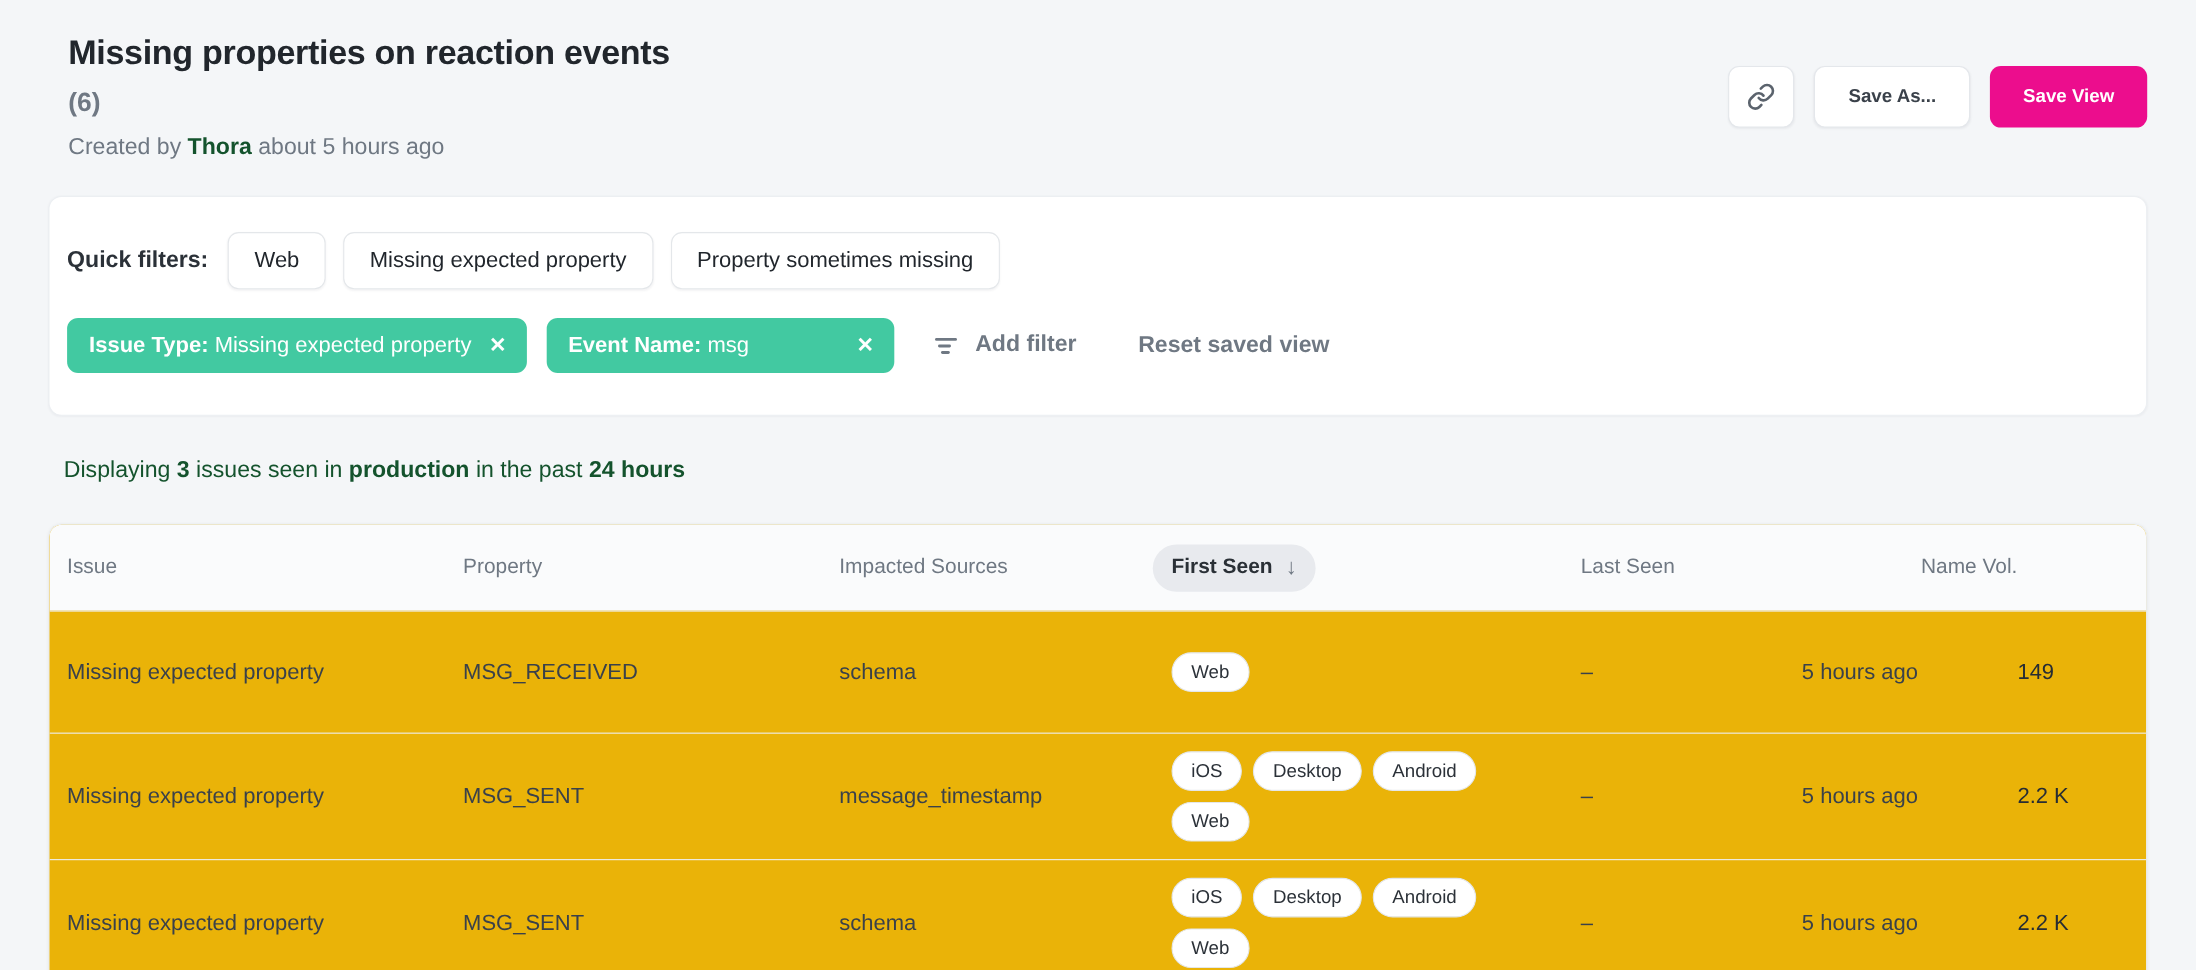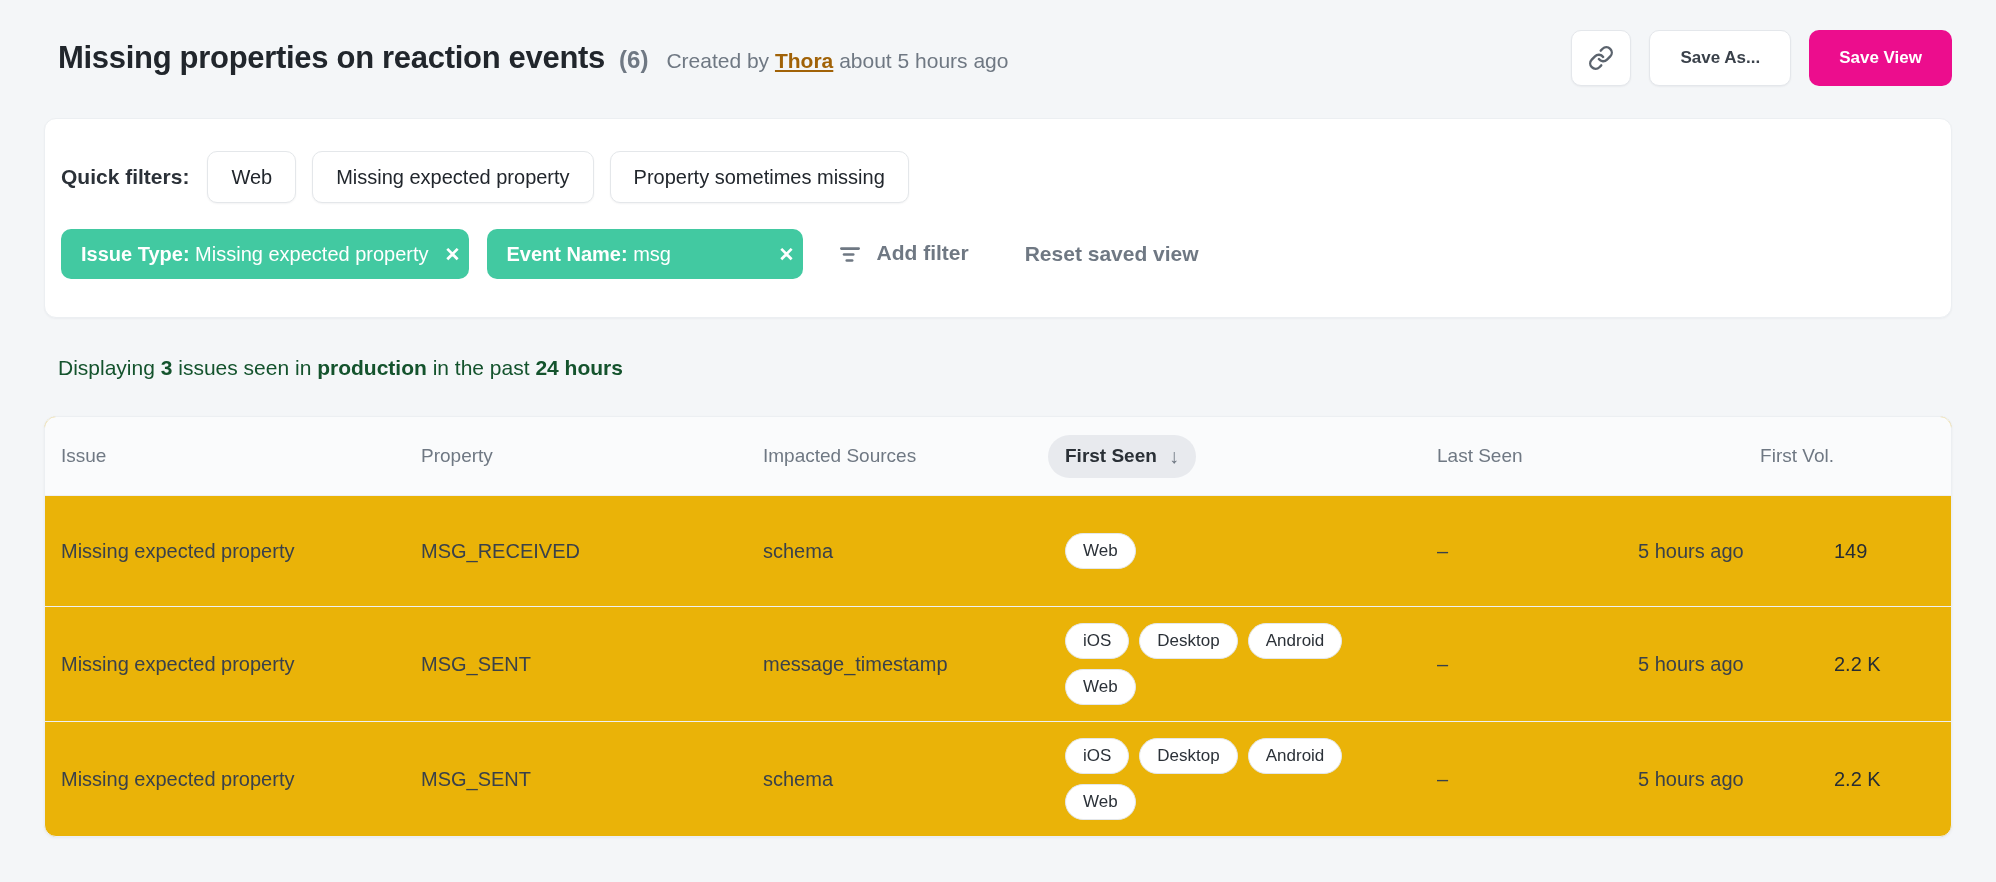--- a/index.html
+++ b/index.html
@@ -17,7 +17,7 @@
     display:flex; align-items:center; justify-content:space-between;
     padding:30px 44px 0 58px;
   }
-  .title-wrap { display:flex; align-items:baseline; gap:14px; }
+  .title-wrap { display:flex; align-items:baseline; gap:14px;flex-direction:column; }
   .page-title { font-size:31px; font-weight:700; color:#21262C; letter-spacing:-0.3px; }
   .view-count { font-size:24px; font-weight:600; color:#6F7883; }
   .meta { font-size:21px; color:#6F7883; margin-left:4px; }

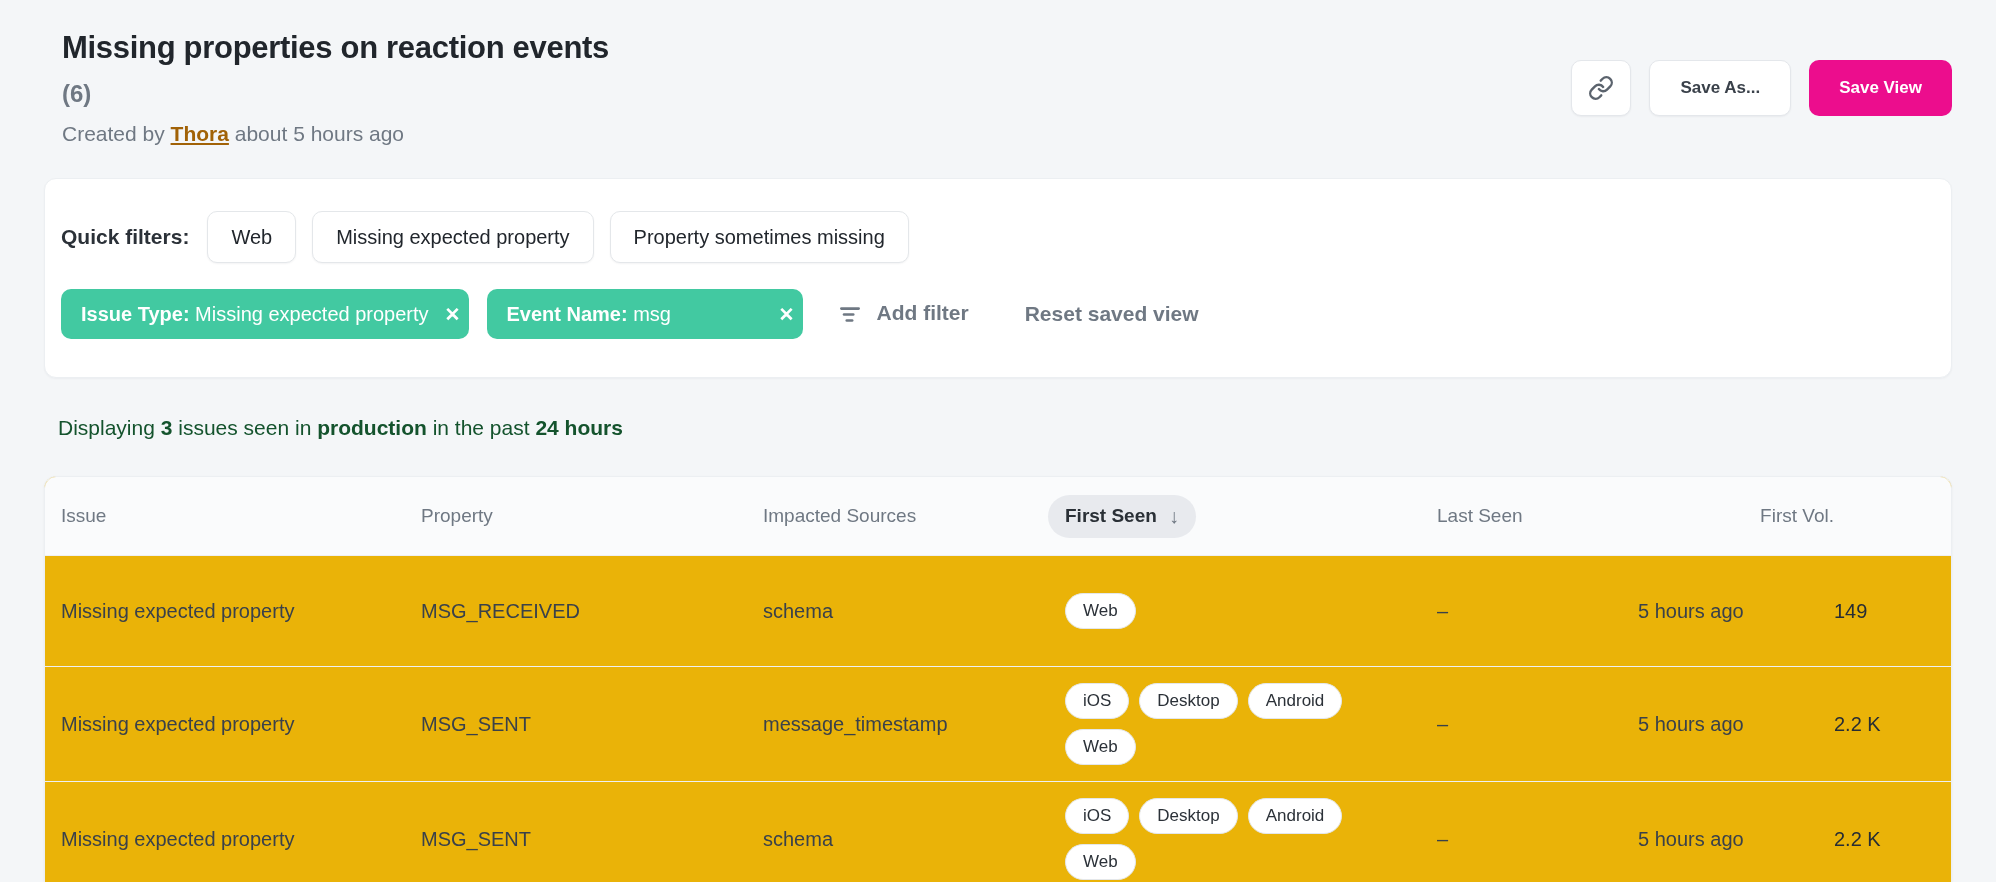--- a/index.html
+++ b/index.html
@@ -21,7 +21,7 @@
   .page-title { font-size:31px; font-weight:700; color:#21262C; letter-spacing:-0.3px; }
   .view-count { font-size:24px; font-weight:600; color:#6F7883; }
   .meta { font-size:21px; color:#6F7883; margin-left:4px; }
-  .meta b { color:#a16207; font-weight:700;text-decoration:underline; }
+  .meta b { color:#14532d; font-weight:700; }
   .actions { display:flex; align-items:center; gap:18px; }
   .icon-btn {
     width:60px; height:56px; display:flex; align-items:center; justify-content:center;

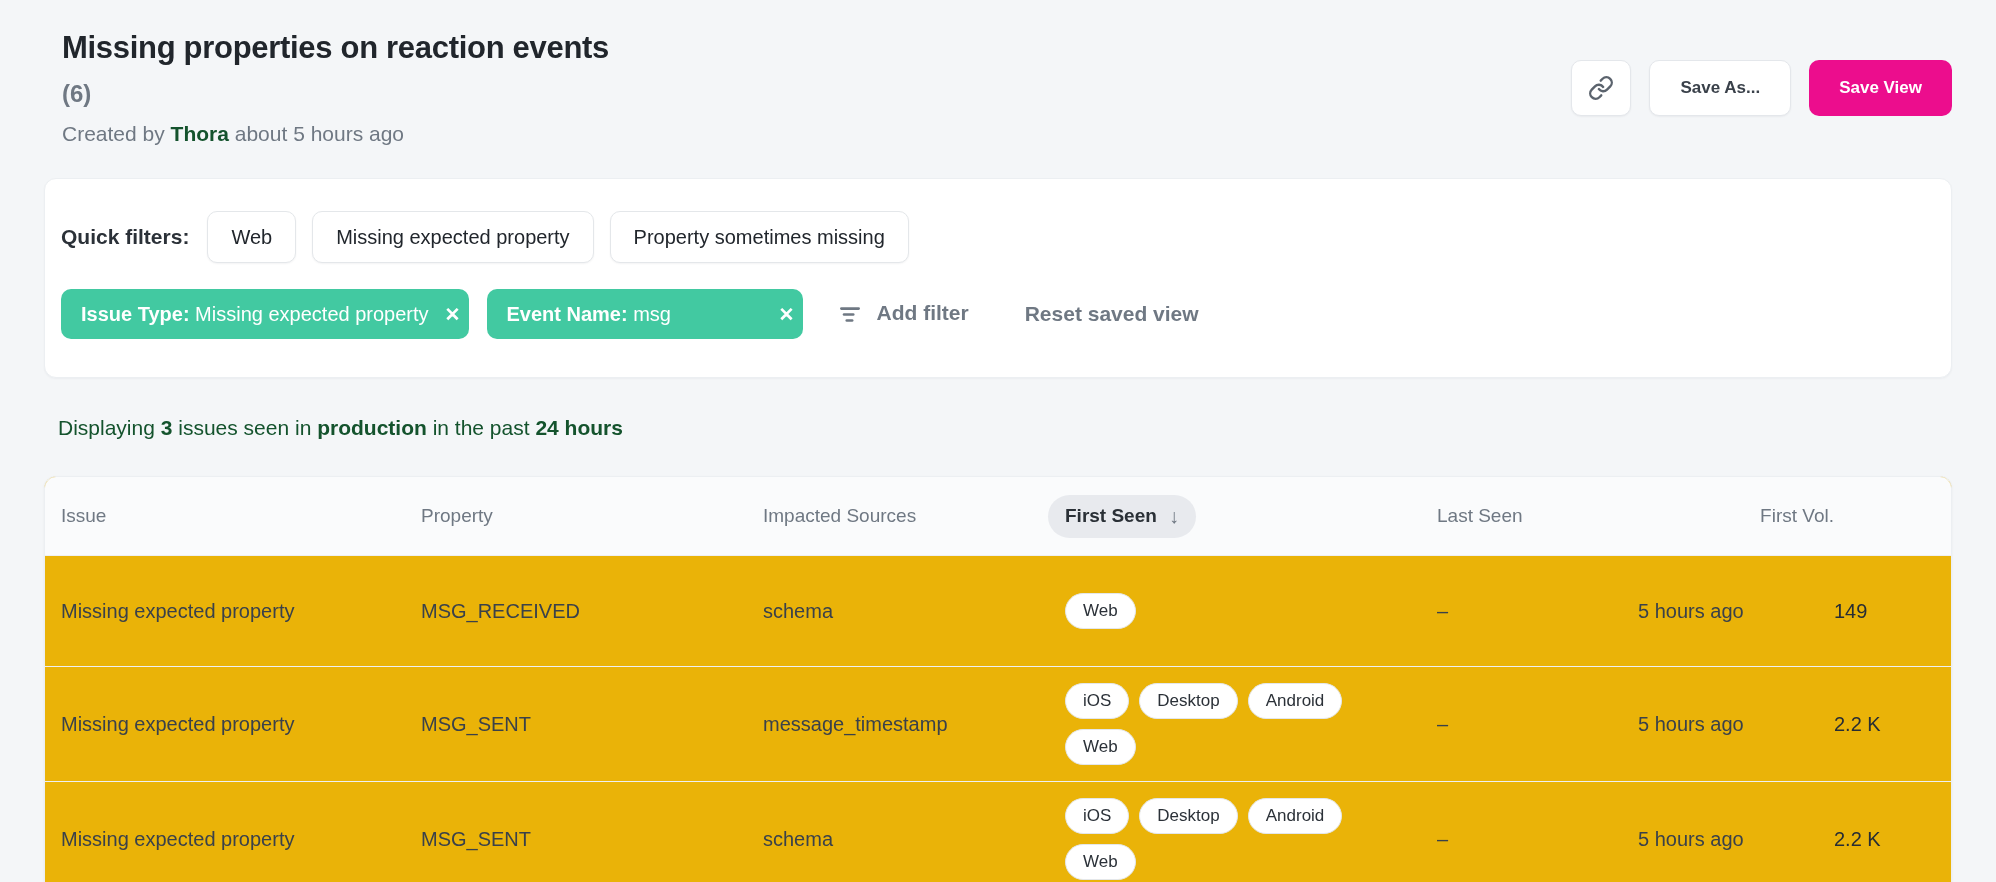--- a/index.html
+++ b/index.html
@@ -54,7 +54,7 @@
   .tags-row { display:flex; align-items:center; margin-top:26px; }
   .tag {
     display:inline-flex; align-items:center; justify-content:space-between;
-    height:50px; padding:0 8px 0 20px; border-radius:10px;
+    height:50px; padding:0 18px 0 20px; border-radius:10px;
     color:#fff; font-size:20px; margin-right:18px;
   }
   .tag:nth-of-type(2) { min-width:316px; }

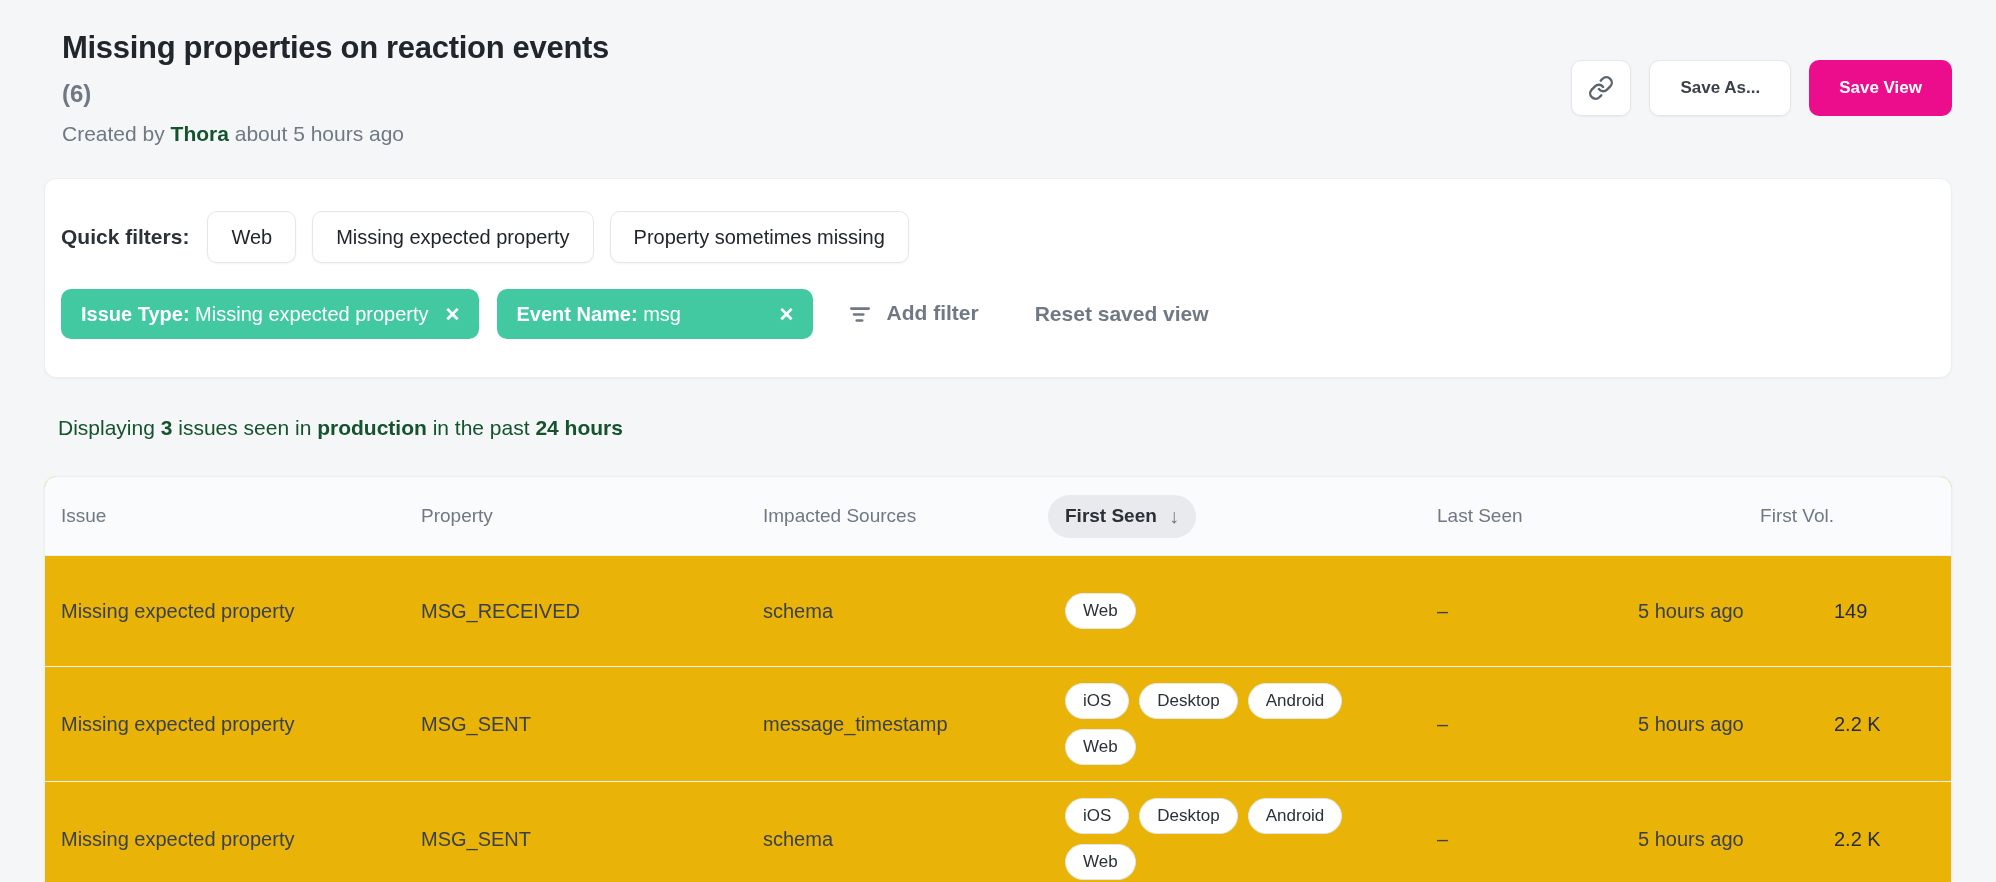--- a/index.html
+++ b/index.html
@@ -171,7 +171,7 @@
       </span>
     </div>
     <div>Last Seen</div>
-    <div class="th-right">First Vol.</div>
+    <div class="th-right">Name Vol.</div>
   </div>
 
   <div class="grid-row trow">

